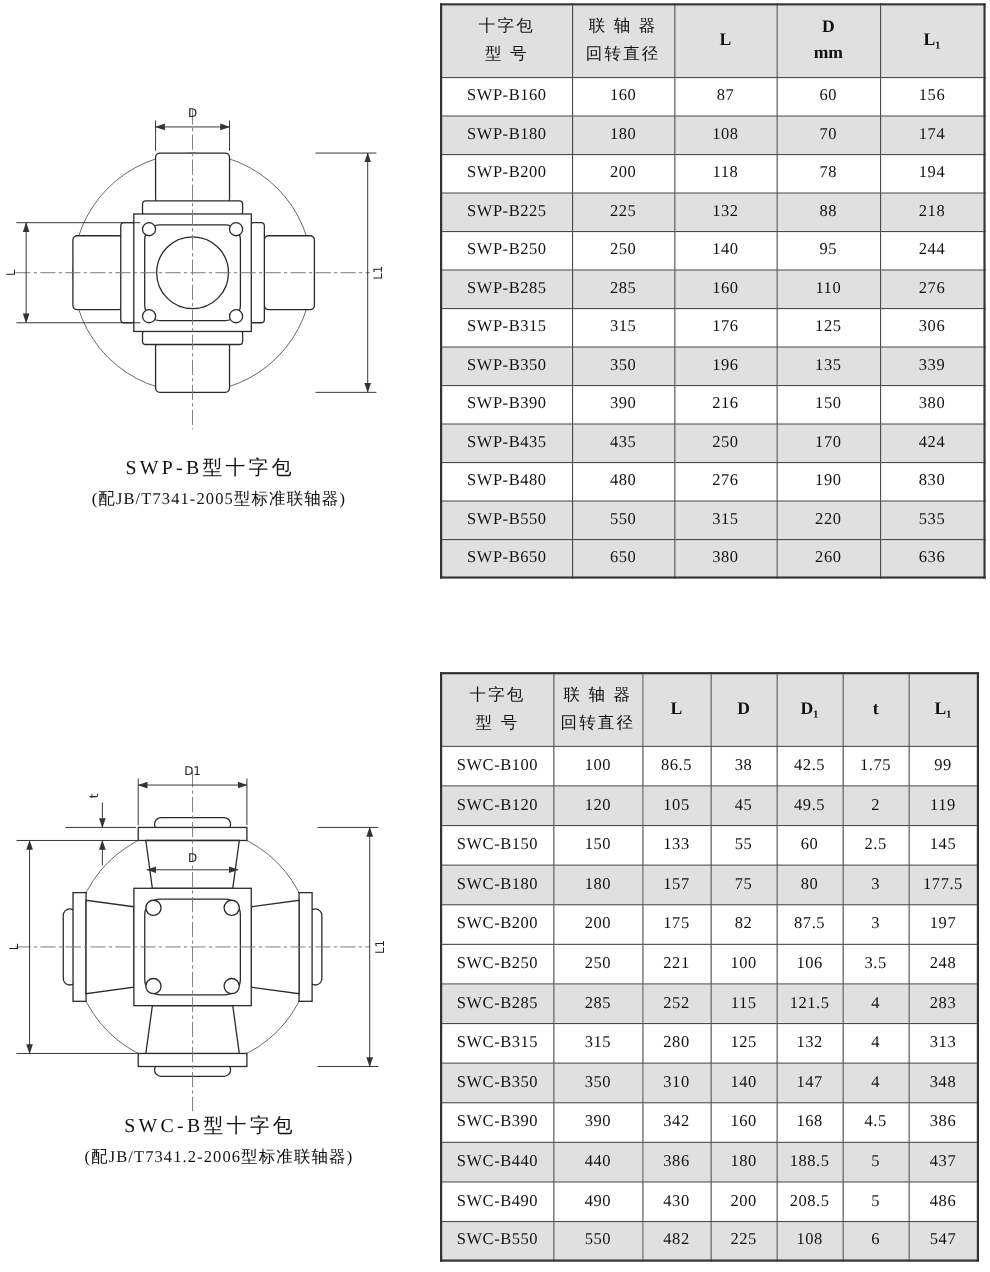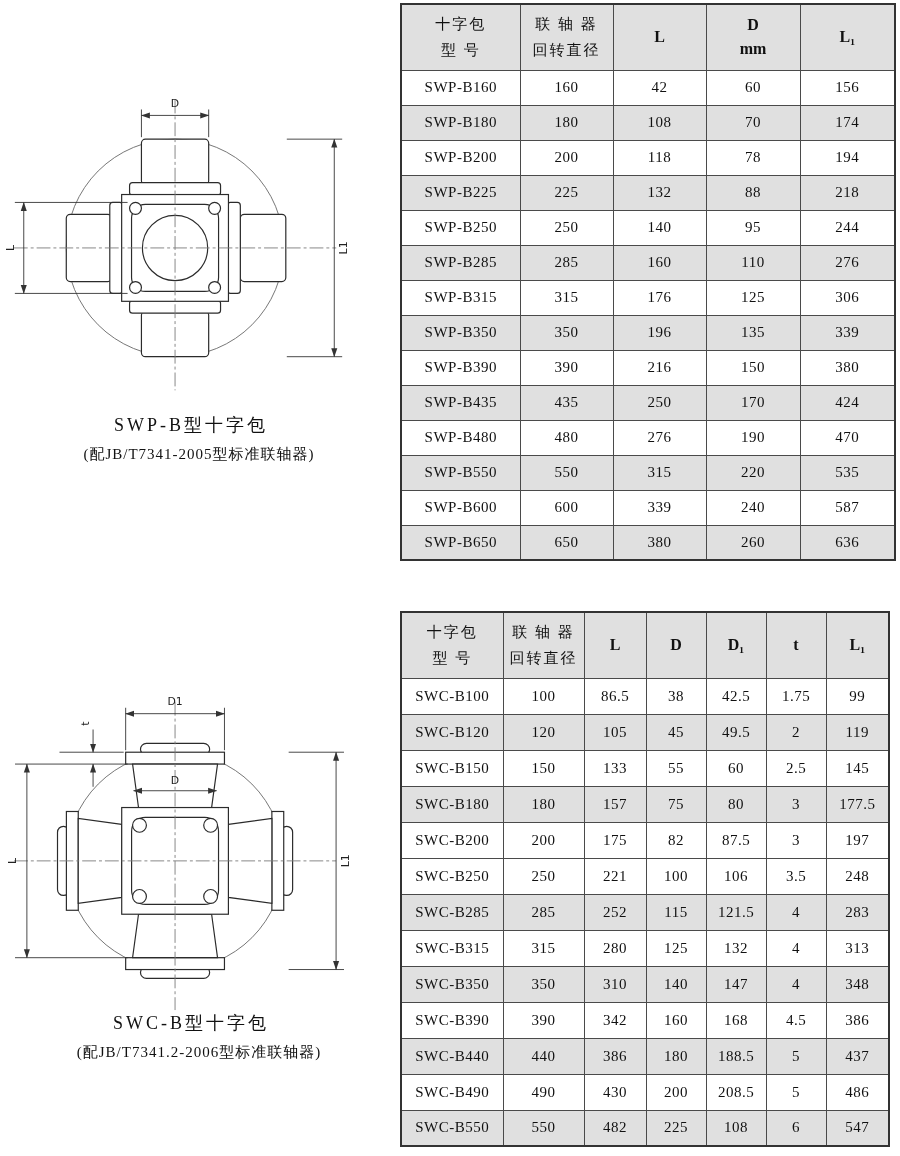--- a/index.html
+++ b/index.html
@@ -226,7 +226,7 @@
       <tr>
         <td>SWP-B160</td>
         <td>160</td>
-        <td>42</td>
+        <td>87</td>
         <td>60</td>
         <td>156</td>
       </tr>

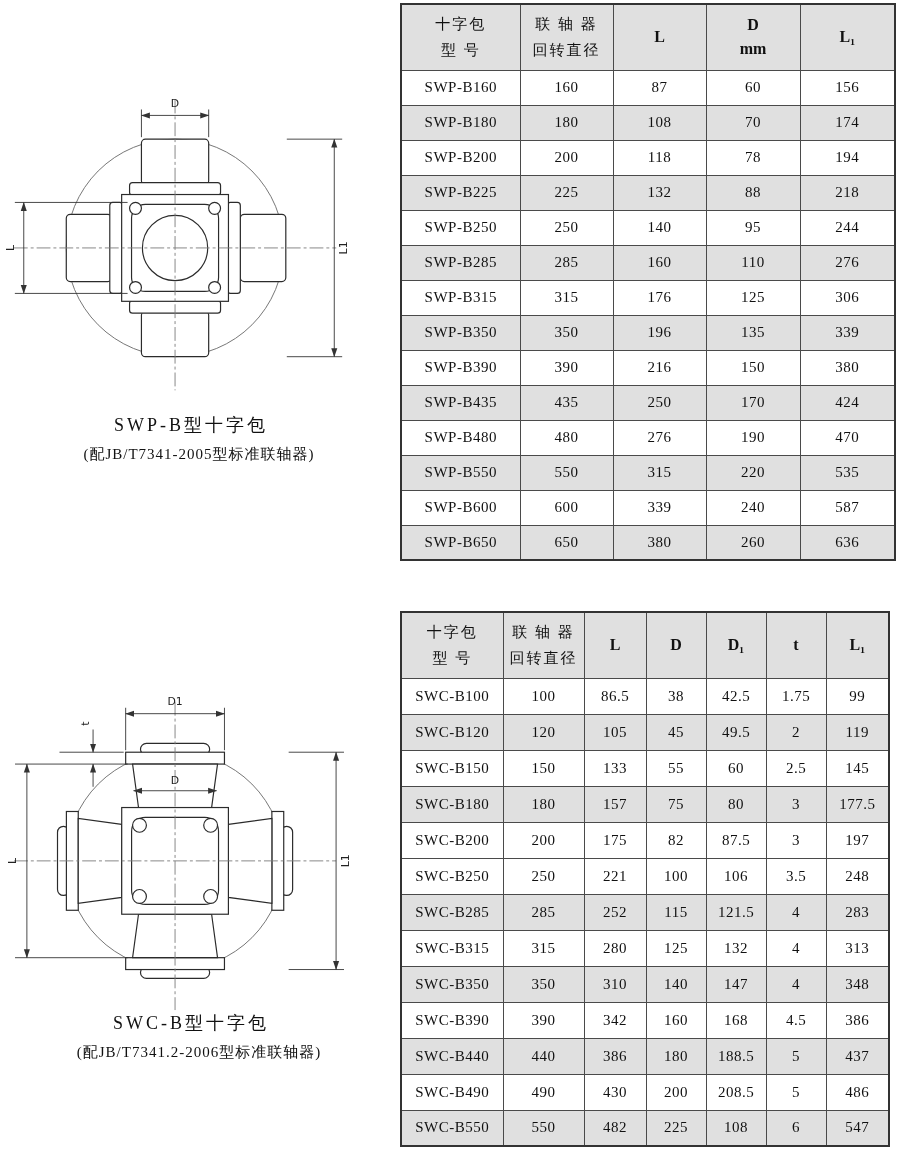--- a/index.html
+++ b/index.html
@@ -298,7 +298,7 @@
         <td>480</td>
         <td>276</td>
         <td>190</td>
-        <td>470</td>
+        <td>830</td>
       </tr>
       <tr class="alt">
         <td>SWP-B550</td>

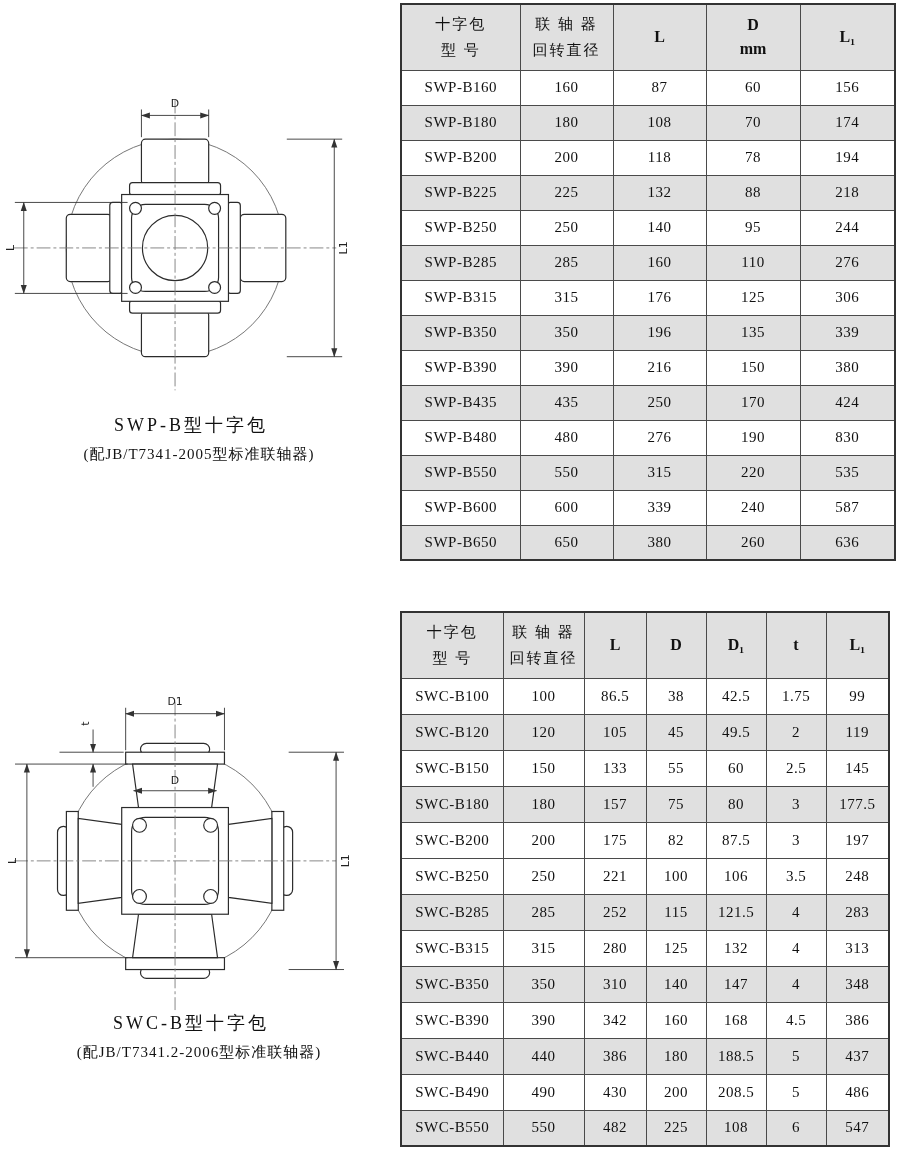--- a/index.html
+++ b/index.html
@@ -307,13 +307,6 @@
         <td>220</td>
         <td>535</td>
       </tr>
-      <tr>
-        <td>SWP-B600</td>
-        <td>600</td>
-        <td>339</td>
-        <td>240</td>
-        <td>587</td>
-      </tr>
       <tr class="alt">
         <td>SWP-B650</td>
         <td>650</td>

